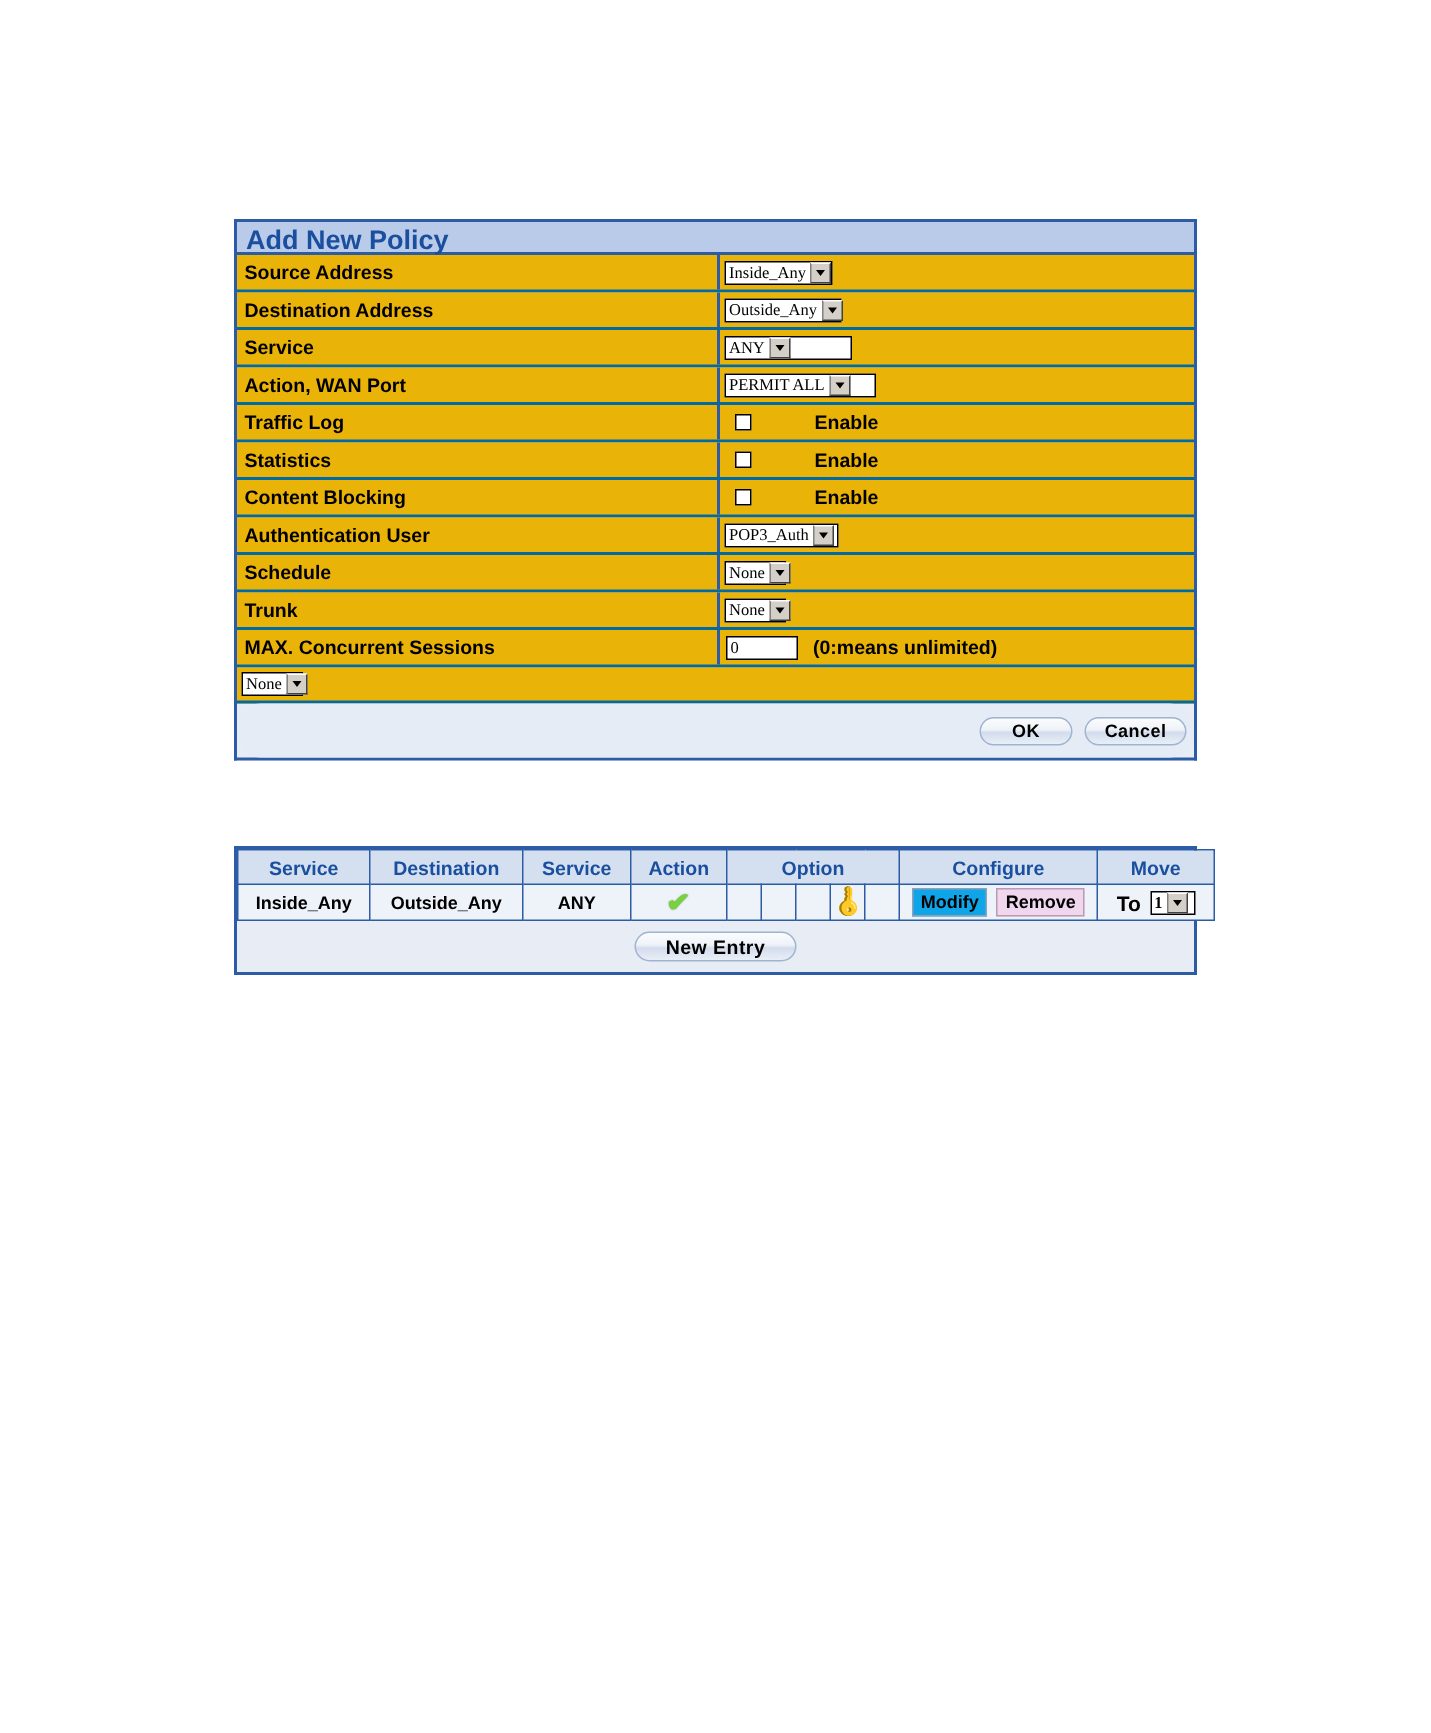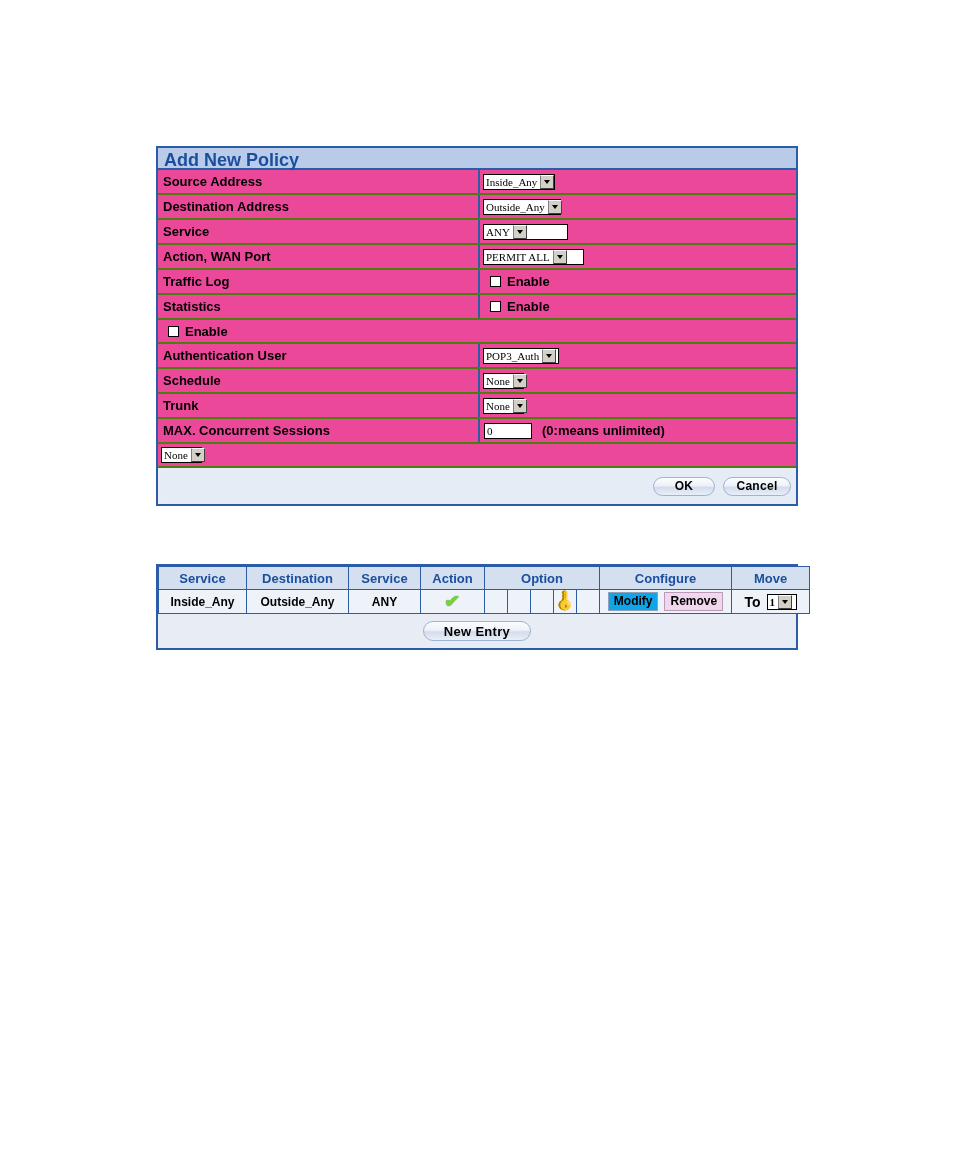--- a/index.html
+++ b/index.html
@@ -39,8 +39,8 @@
   }
   .form-row {
     display: flex;
-    border-bottom: 2px solid #4d7c0f;
-    background: #ec4899;
+    border-bottom: 2px solid #0369a1;
+    background: #eab308;
     min-height: 24px;
     box-sizing: border-box;
   }

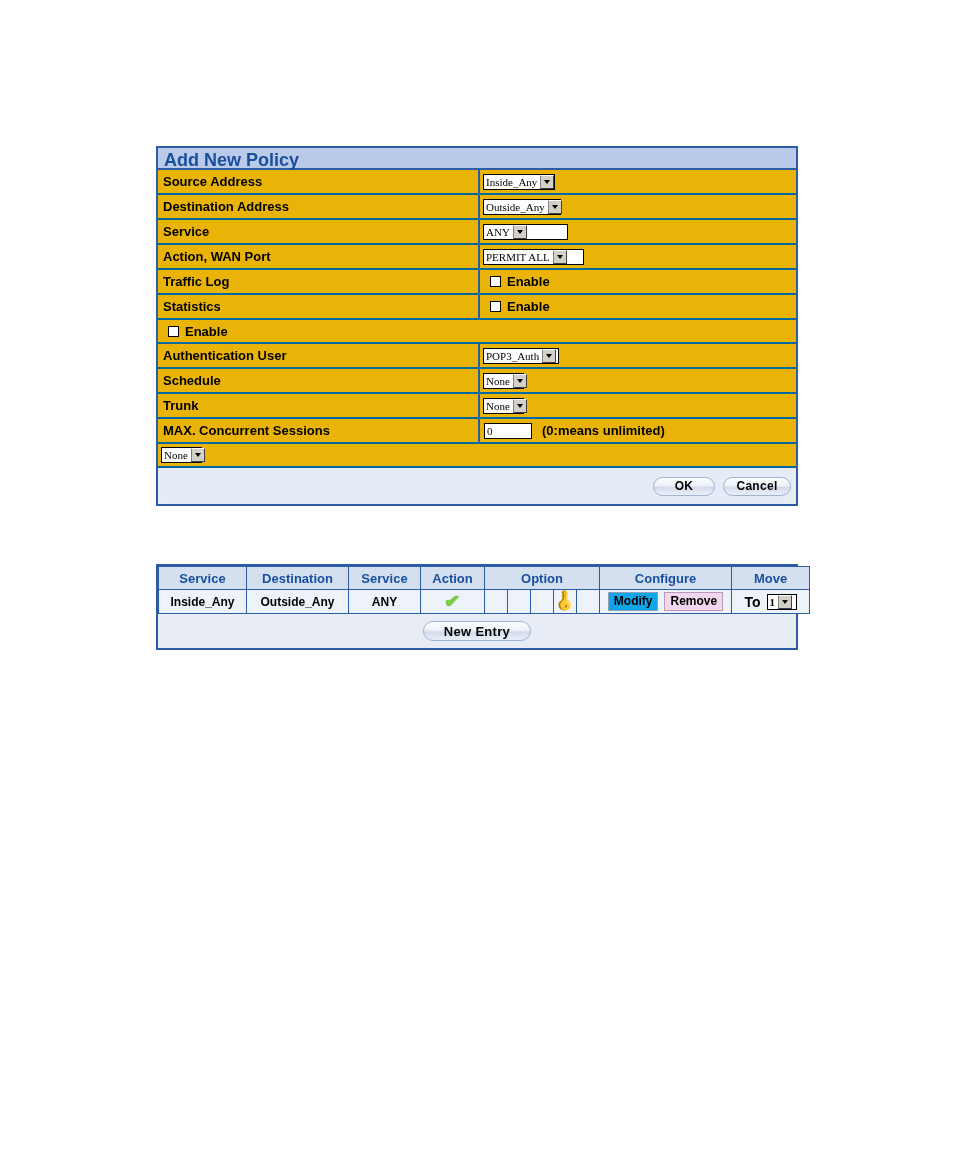--- a/index.html
+++ b/index.html
@@ -125,6 +125,7 @@
     font-size: 13px;
     font-weight: bold;
     color: #000;
+    margin-left: 36px;
   }
 
   .txtinput {

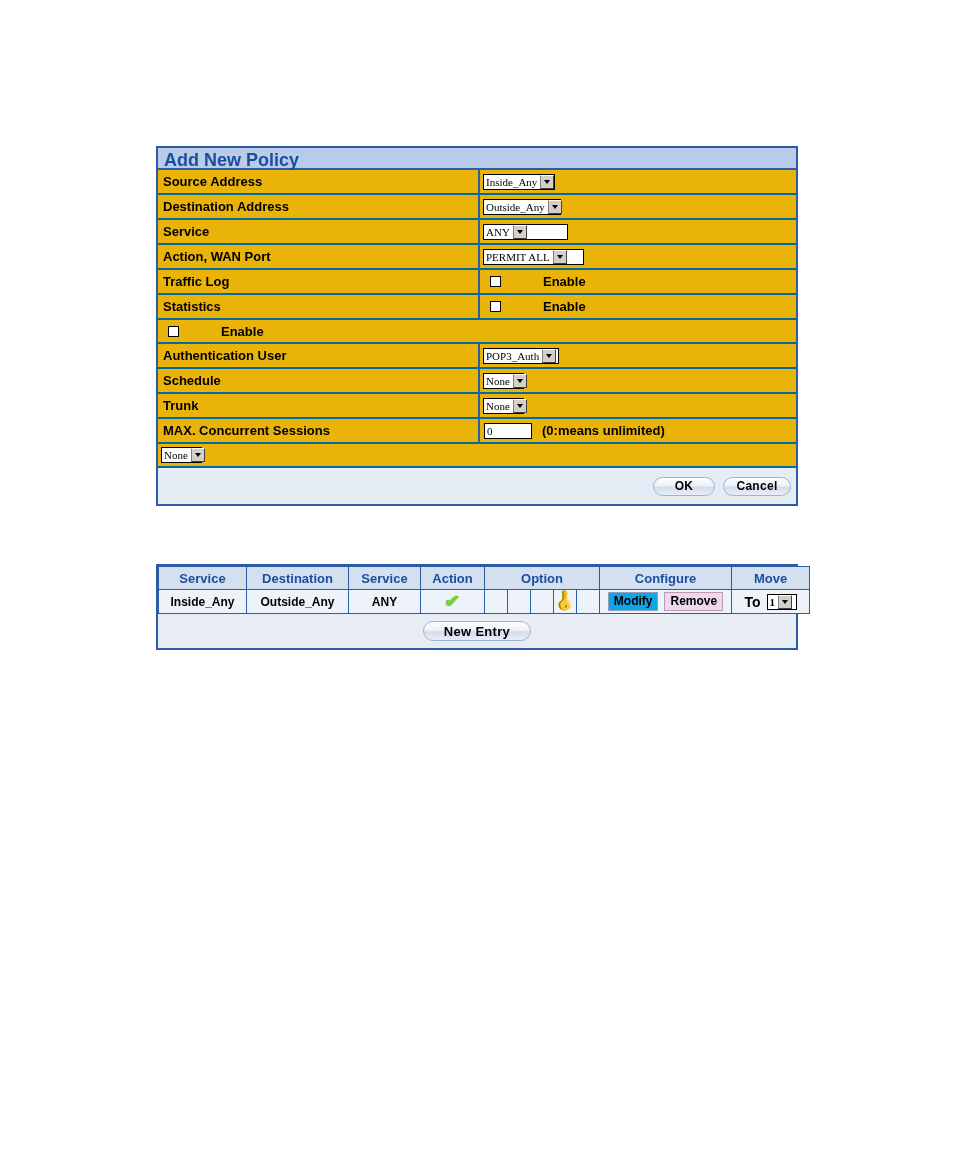--- a/index.html
+++ b/index.html
@@ -333,6 +333,7 @@
   </div>
 
   <div class="form-row">
+    <div class="form-label">Content Blocking</div>
     <div class="form-value">
       <div class="chk-wrap">
         <span class="chk"></span>

